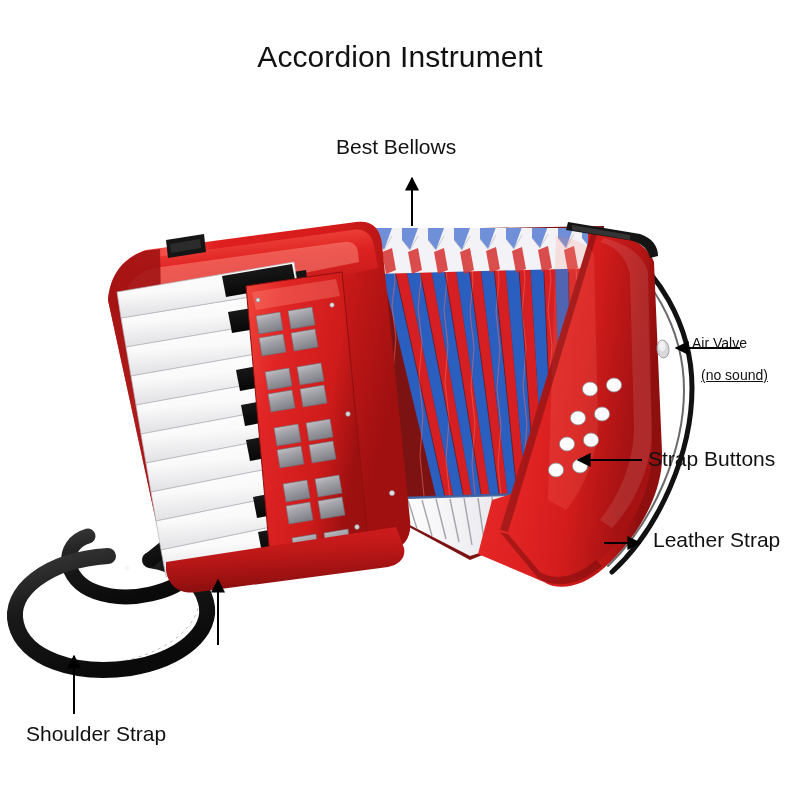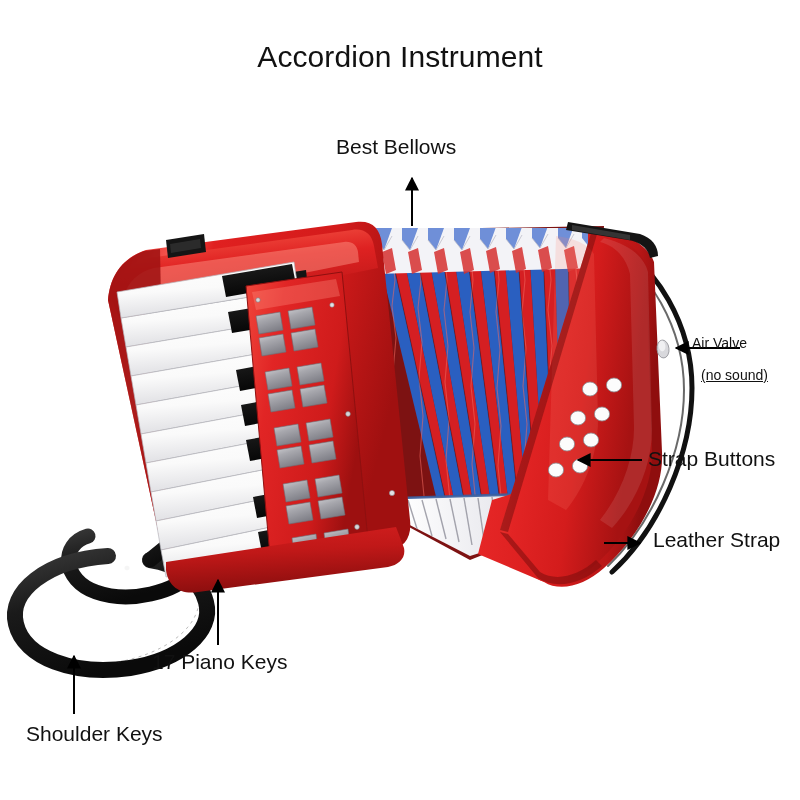--- a/index.html
+++ b/index.html
@@ -438,7 +438,6 @@
 
   <div class="lbl" id="label-leather">Leather Strap</div>
 
-  <div class="lbl" id="label-keys">17 Piano Keys</div>
 
   <div class="lbl" id="label-shoulder">Shoulder Keys</div>
 

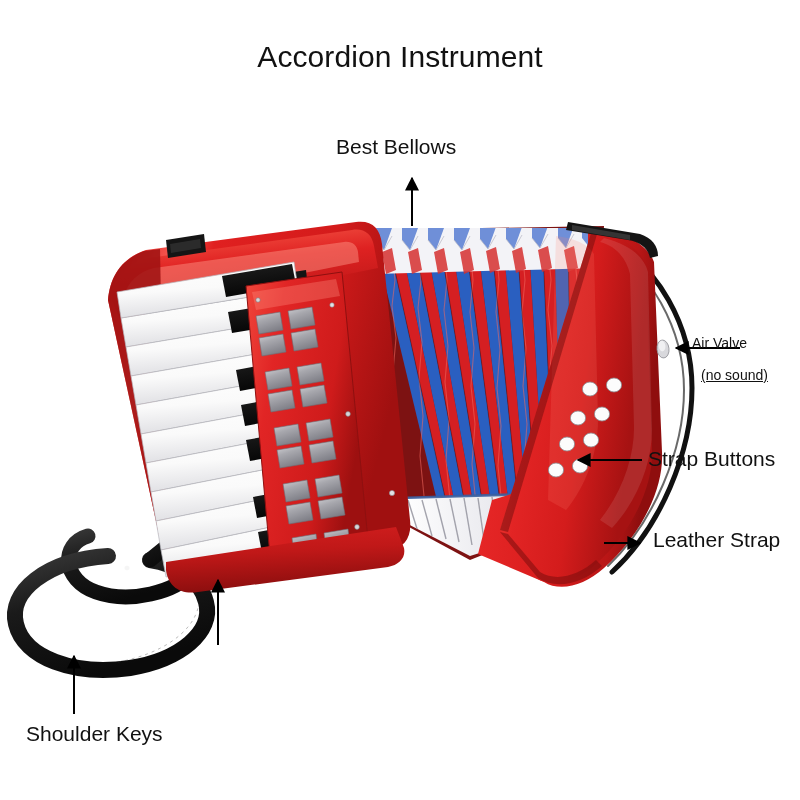--- a/index.html
+++ b/index.html
@@ -439,7 +439,7 @@
   <div class="lbl" id="label-leather">Leather Strap</div>
 
 
-  <div class="lbl" id="label-shoulder">Shoulder Keys</div>
+  <div class="lbl" id="label-shoulder">Shoulder Strap</div>
 
 </div>
 

